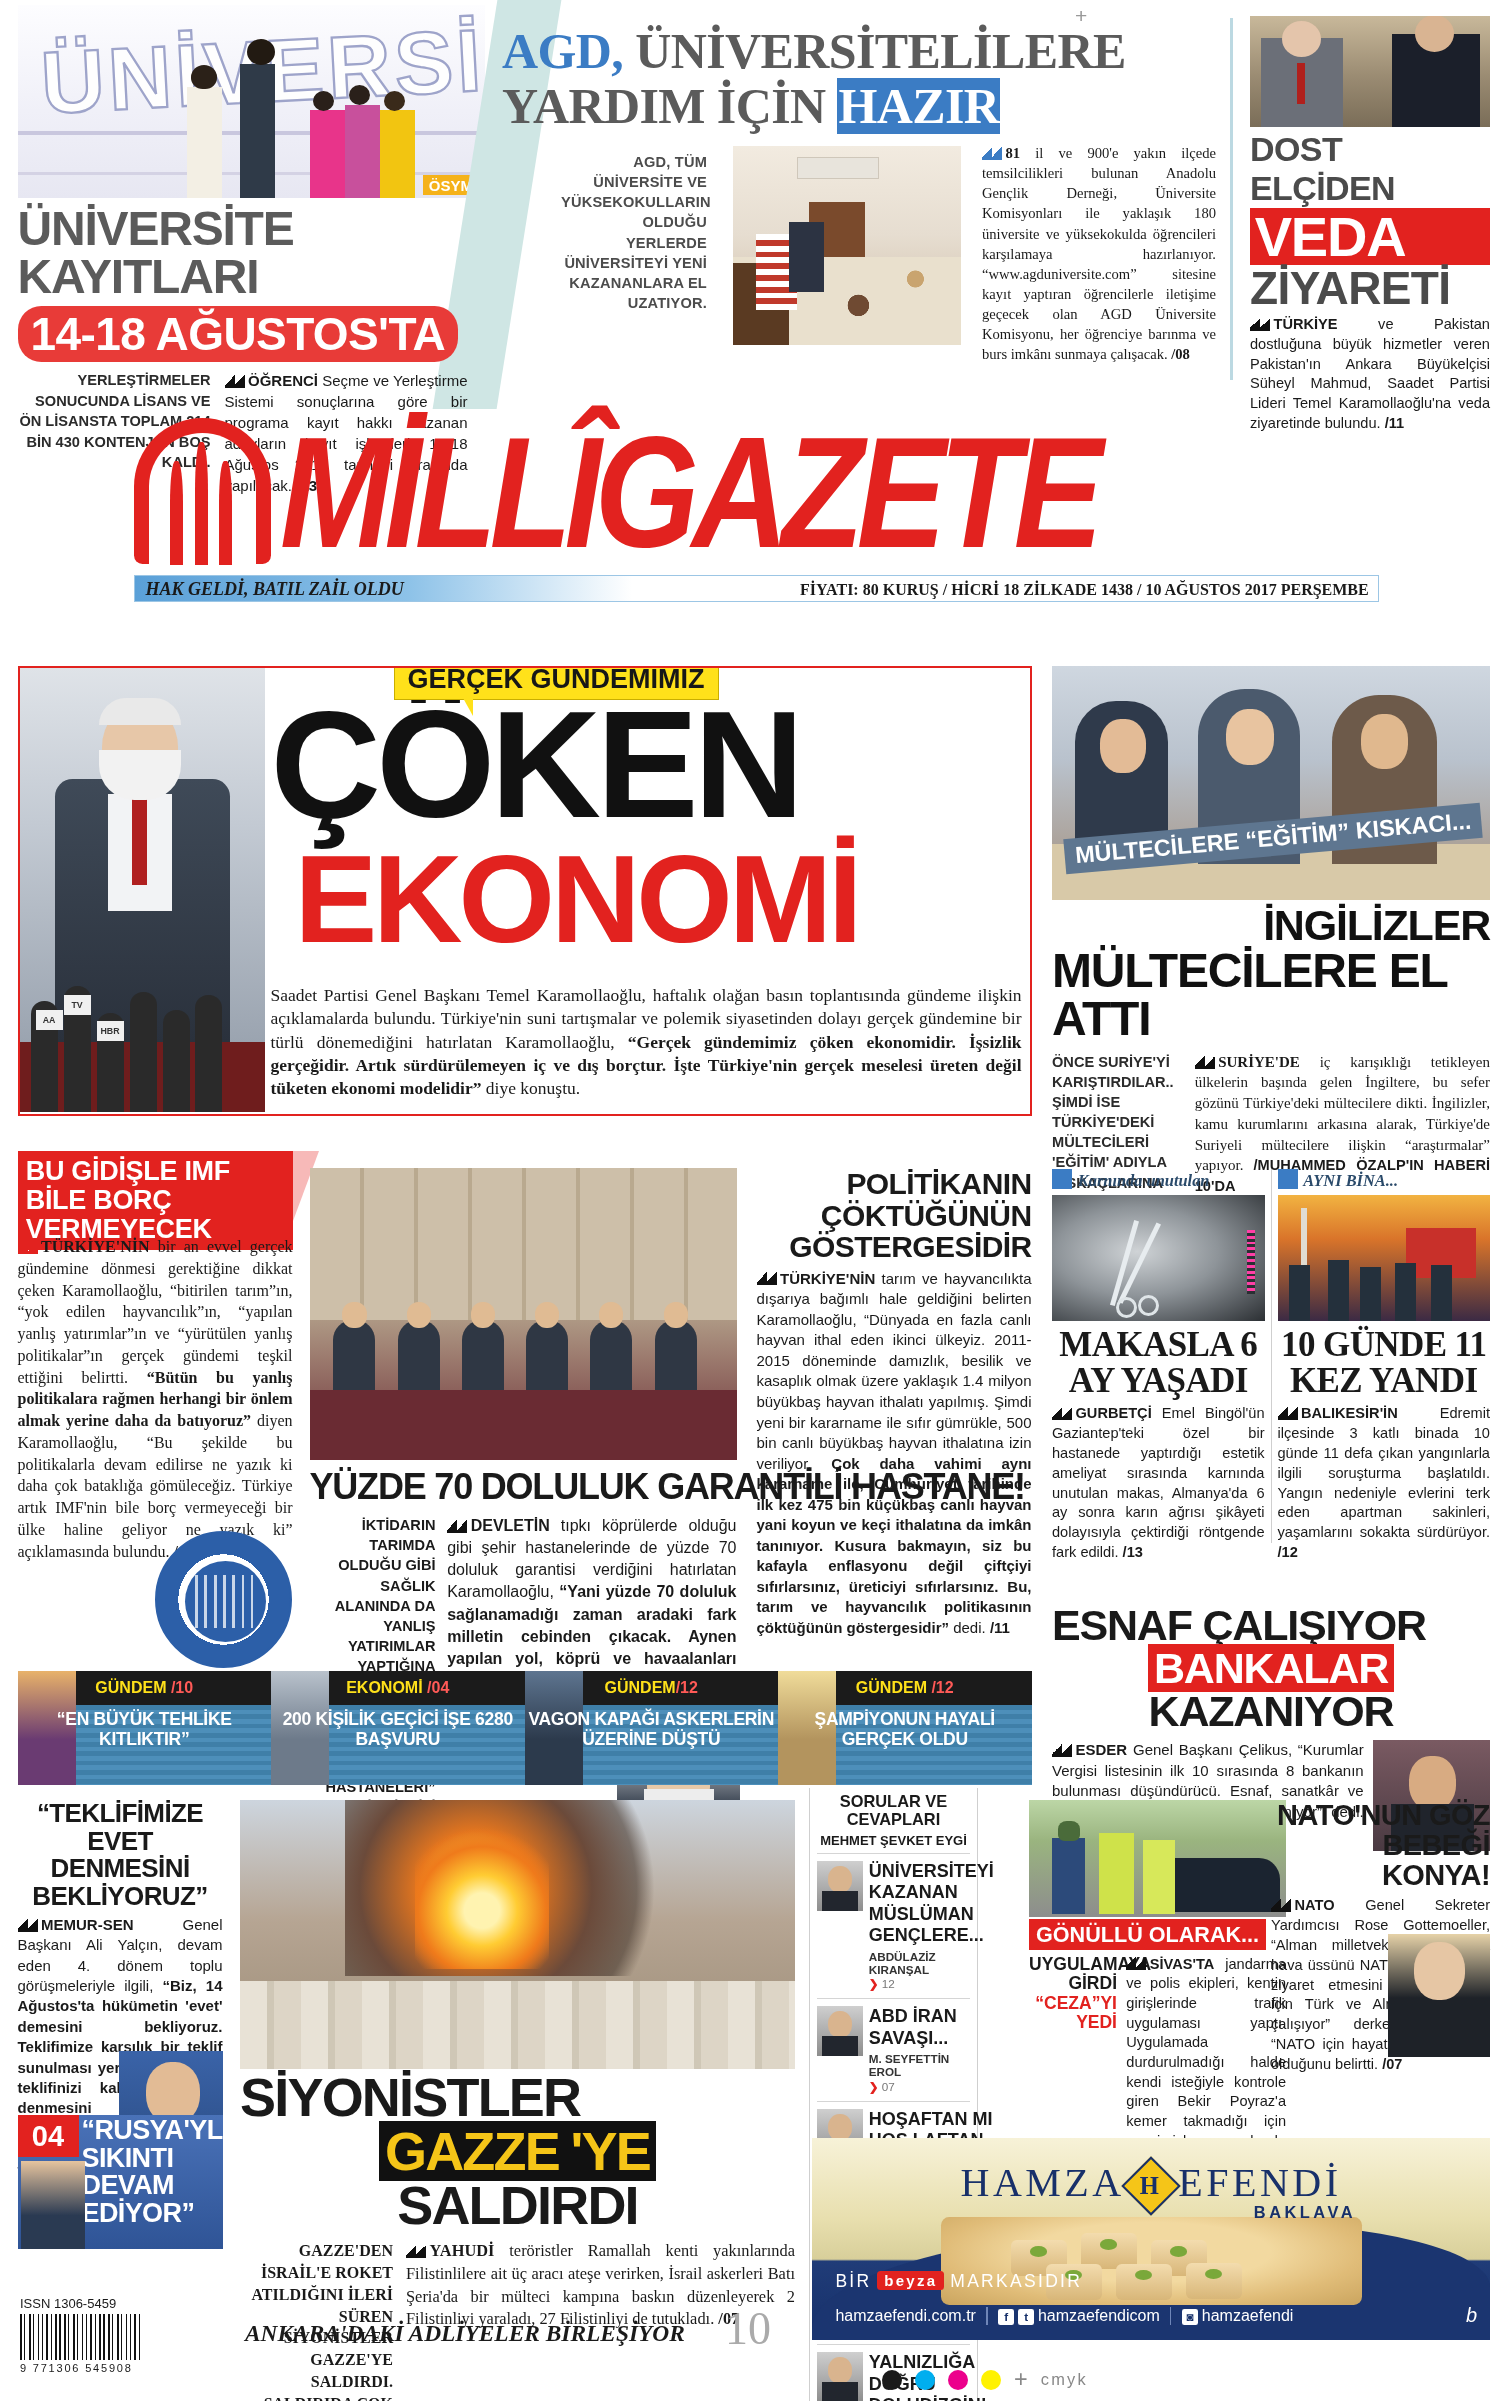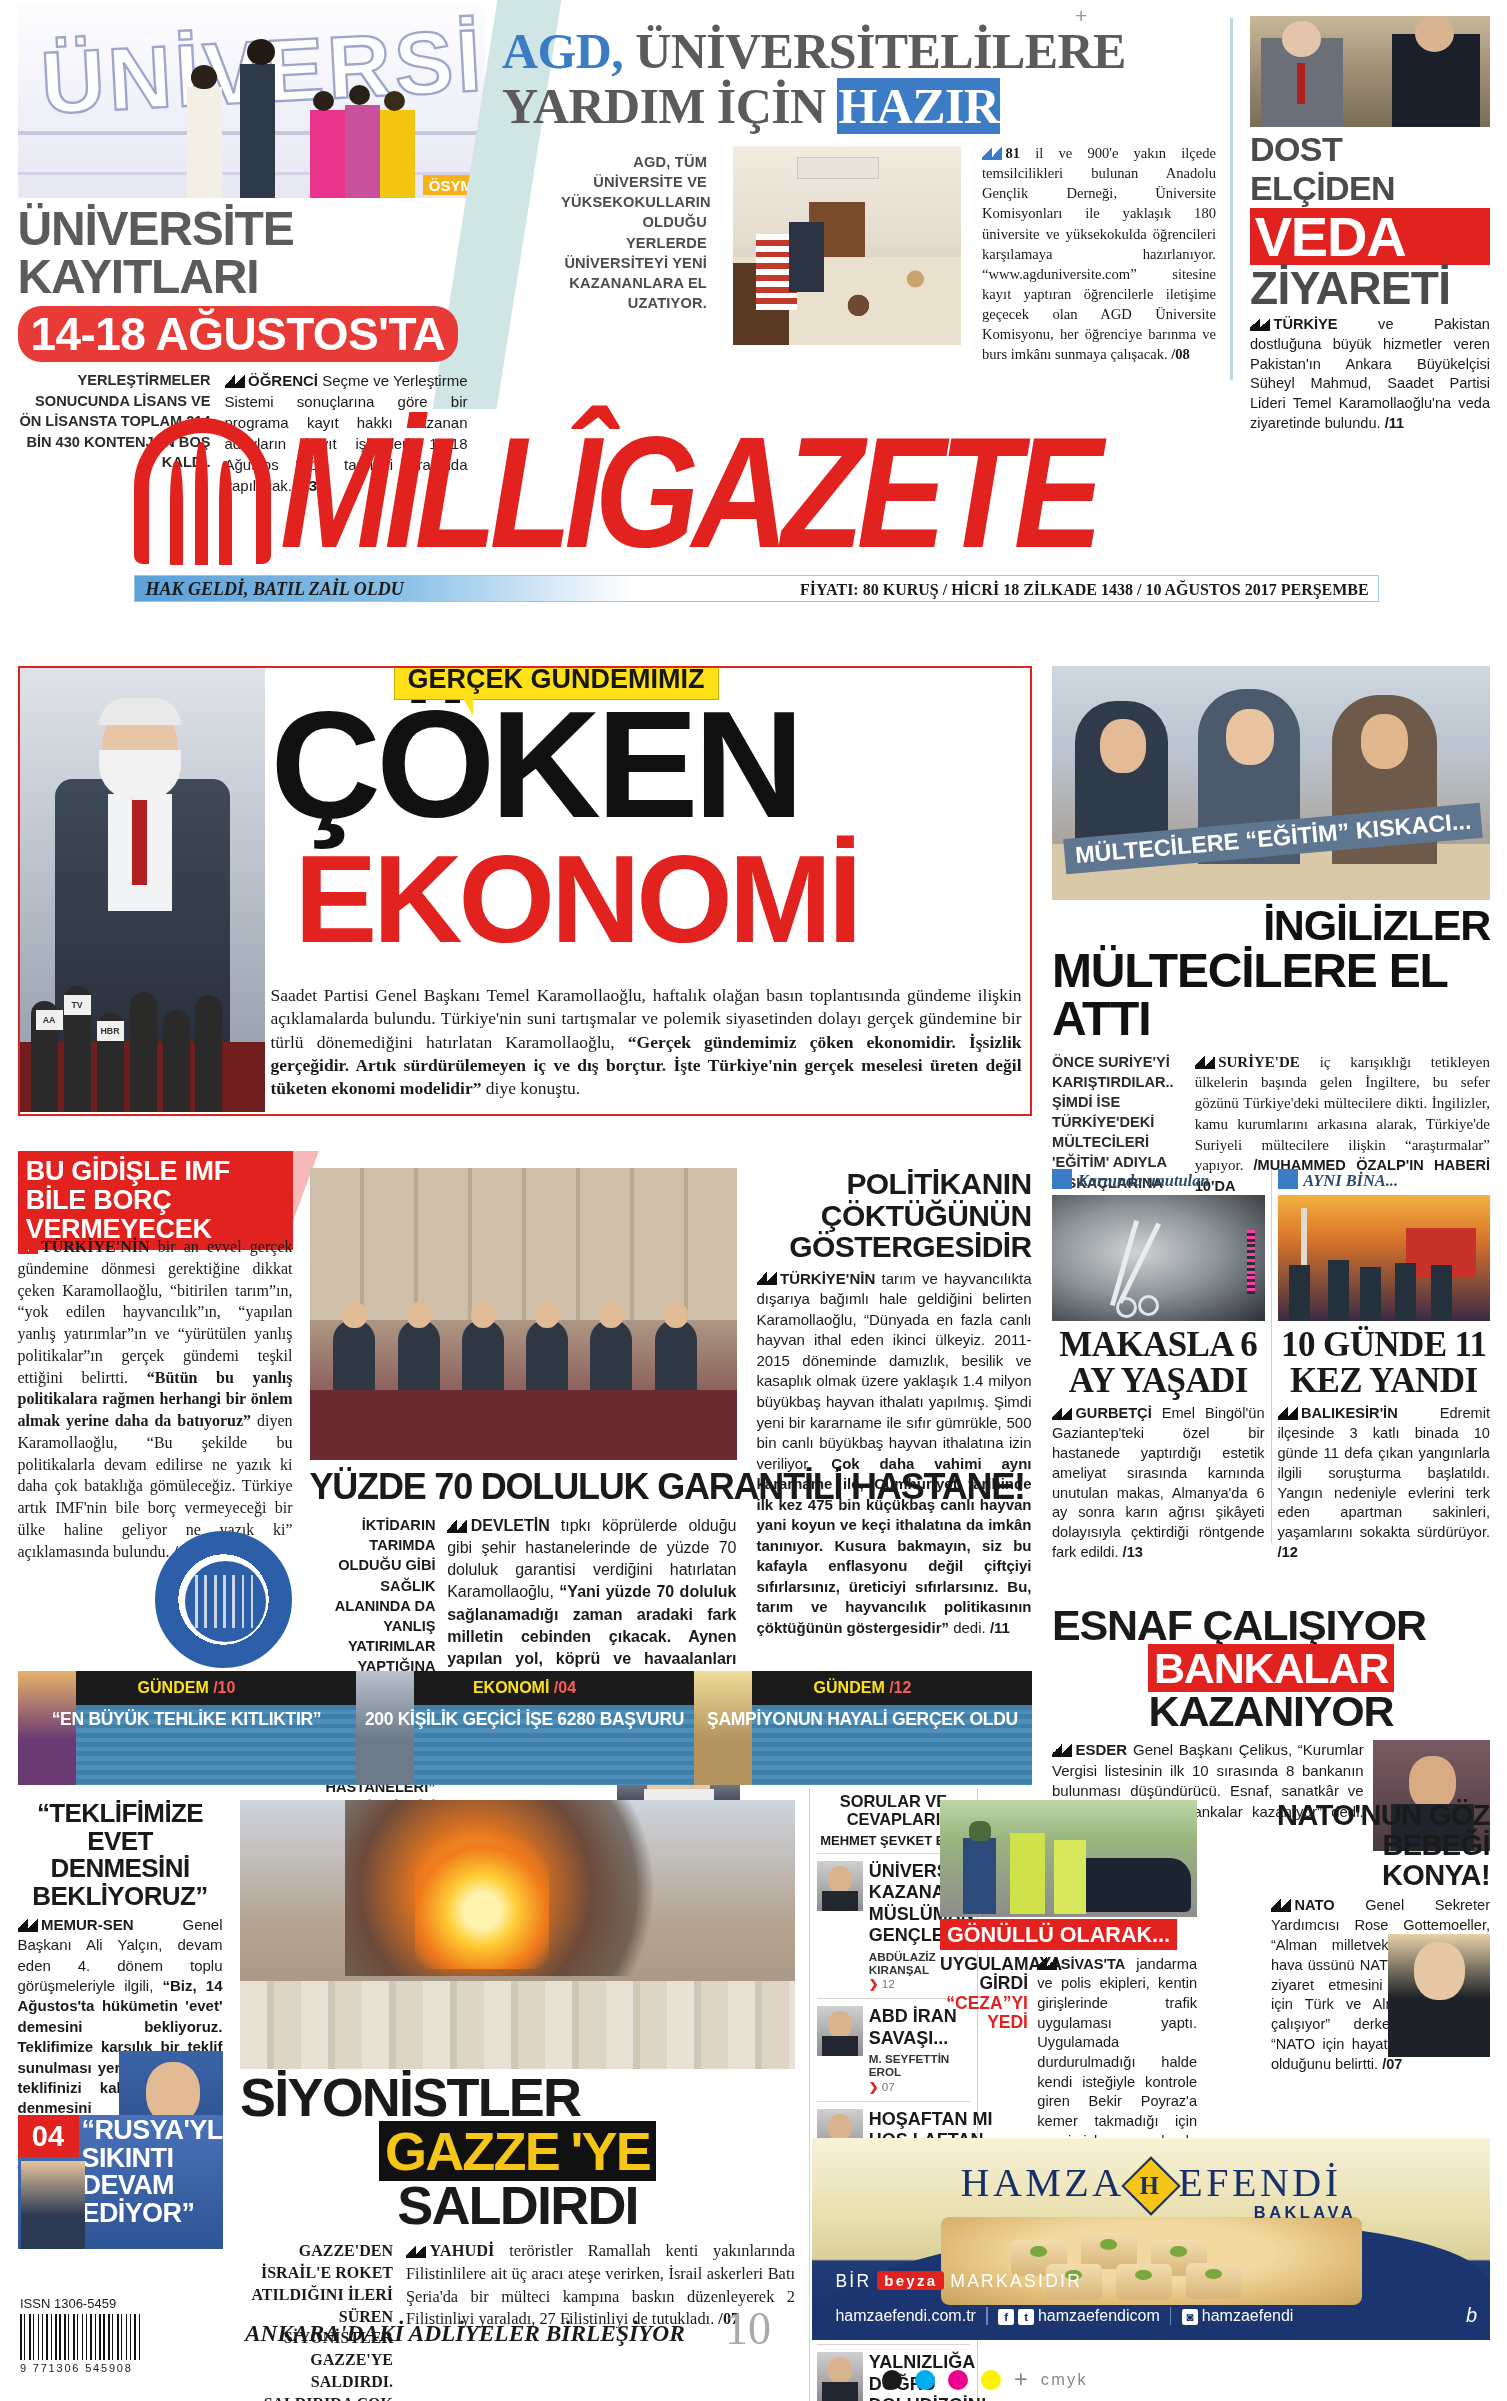--- a/index.html
+++ b/index.html
@@ -667,6 +667,12 @@
       <div class="txt">200 KİŞİLİK GEÇİCİ İŞE 6280 BAŞVURU</div>
     </div>
     <div class="tgitem">
+      <div class="face" style="background:linear-gradient(180deg,#5e7590 0%,#2c3a4c 60%);"></div>
+      <div class="lens"></div>
+      <div class="kick"><span>GÜNDEM</span><span class="rd">/12</span></div>
+      <div class="txt">VAGON KAPAĞI ASKERLERİN ÜZERİNE DÜŞTÜ</div>
+    </div>
+    <div class="tgitem">
       <div class="face" style="background:linear-gradient(180deg,#f0dc9a 0%,#b3945e 60%);"></div>
       <div class="lens"></div>
       <div class="kick"><span>GÜNDEM</span> <span class="rd">/12</span></div>

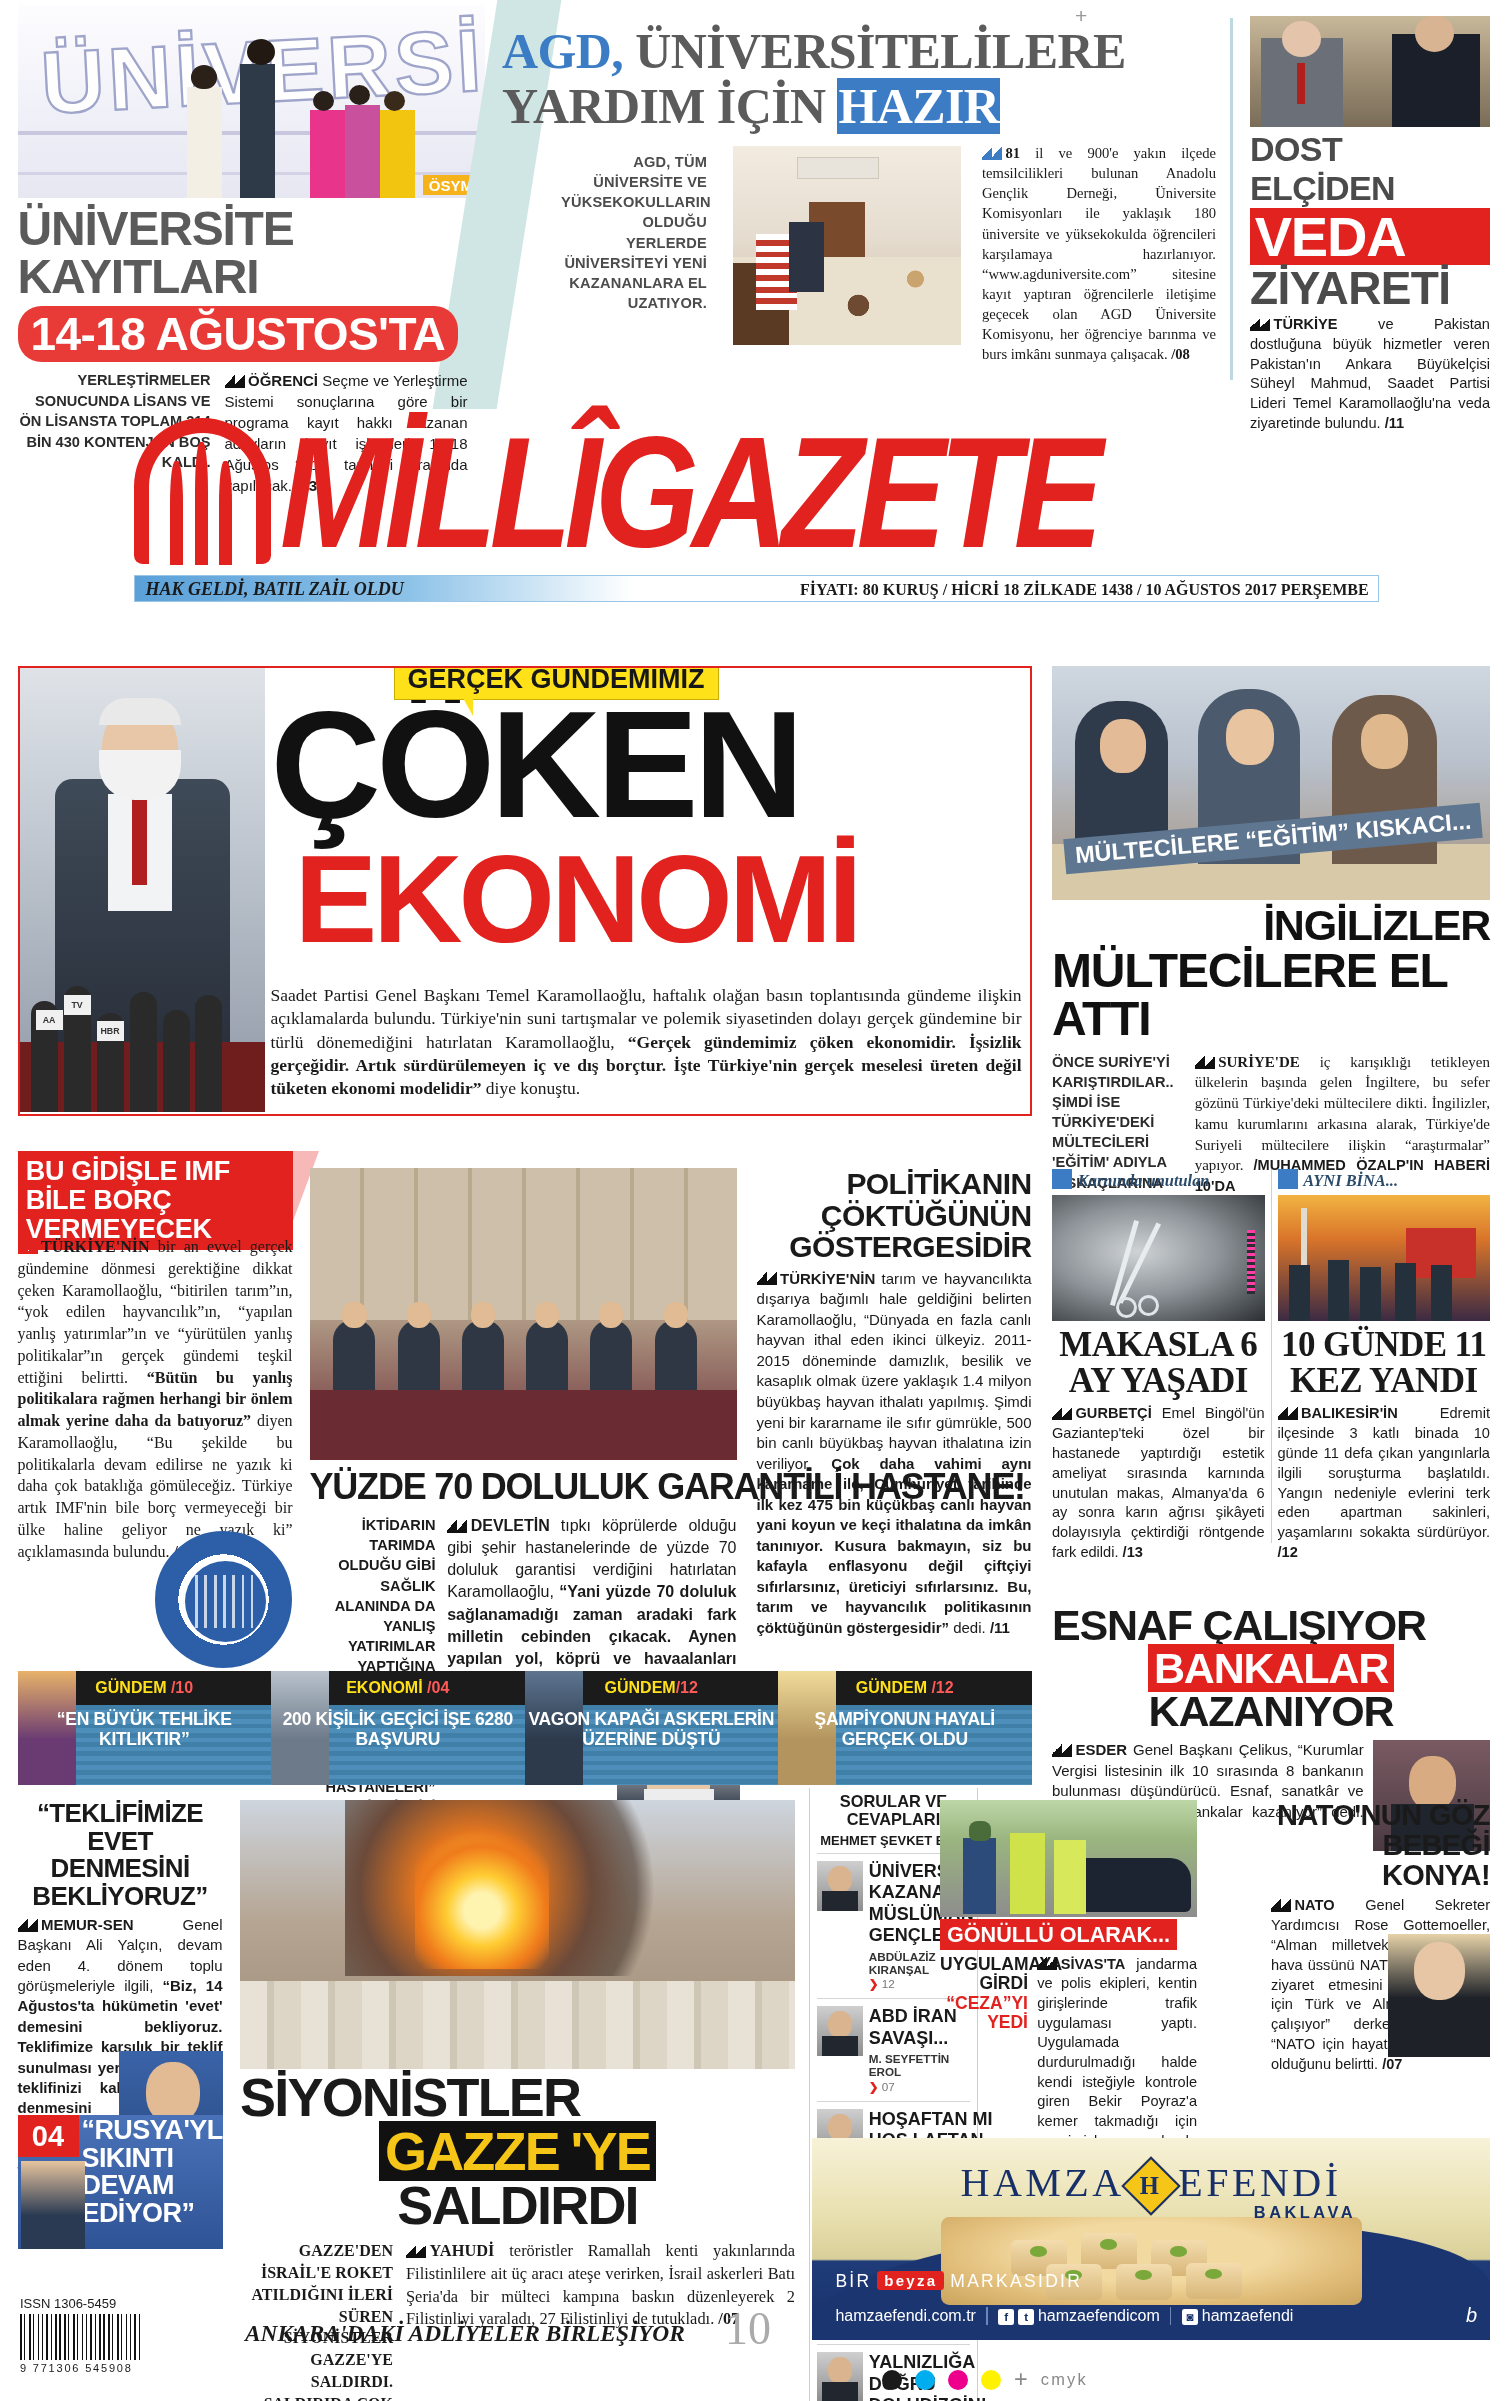--- a/index.html
+++ b/index.html
@@ -327,7 +327,7 @@
   .opitem .pg2 { font-size:11.7px; color:#777; margin-top:1.8px; }
   .opitem .pg2 .ar { color:#e2221f; font-weight:700; }
 
-  .gonullu { position:absolute; left:940px; top:1800px; width:257px; }
+  .gonullu { position:absolute; left:1029px; top:1800px; width:257px; }
   .gonullu .img { width:257px; height:117px; position:relative; overflow:hidden;
       background:linear-gradient(180deg,#bcd6a6 0%,#9ab47f 35%,#8d8d8d 100%);}
   .gonullu .img .car { position:absolute; right:5.8px; bottom:4.7px; width:134px; height:54px; background:#1b2430; border-radius:16.4px 21px 5.8px 5.8px;}

